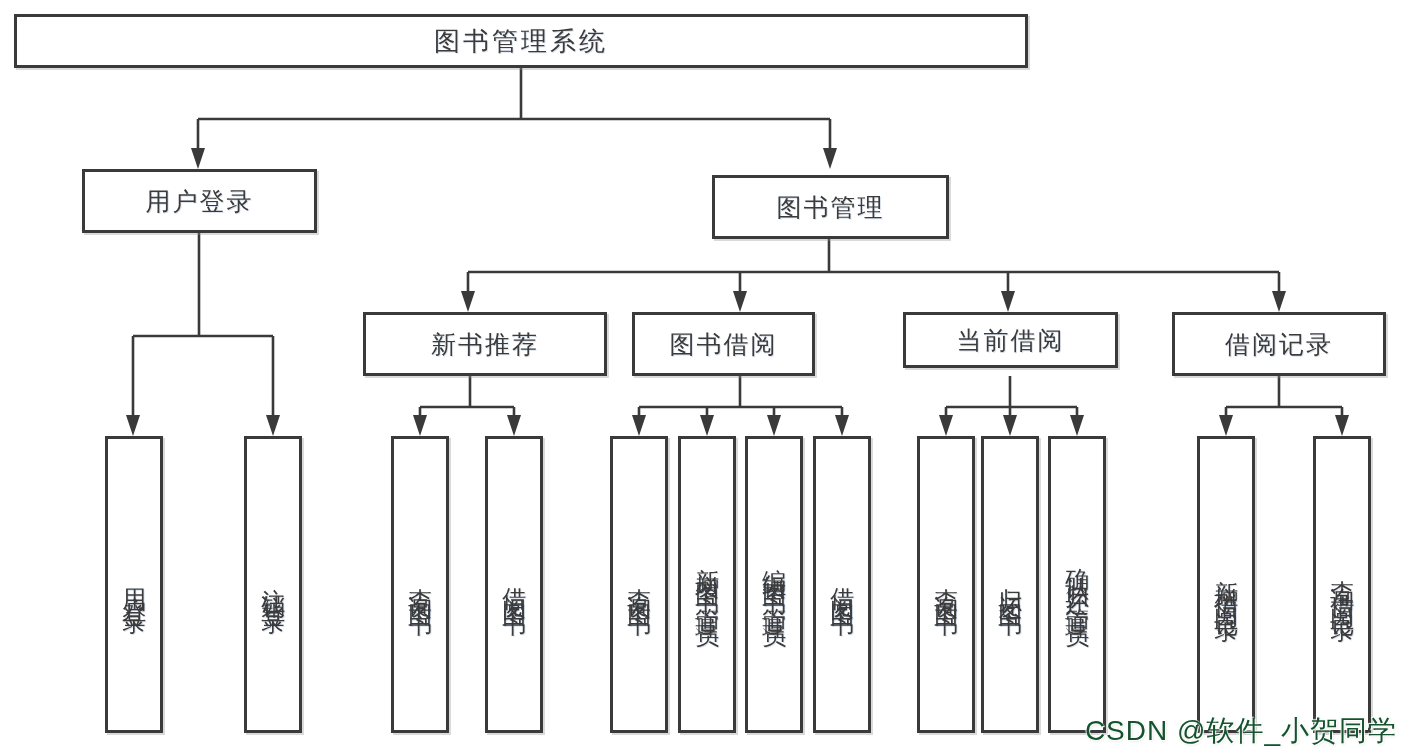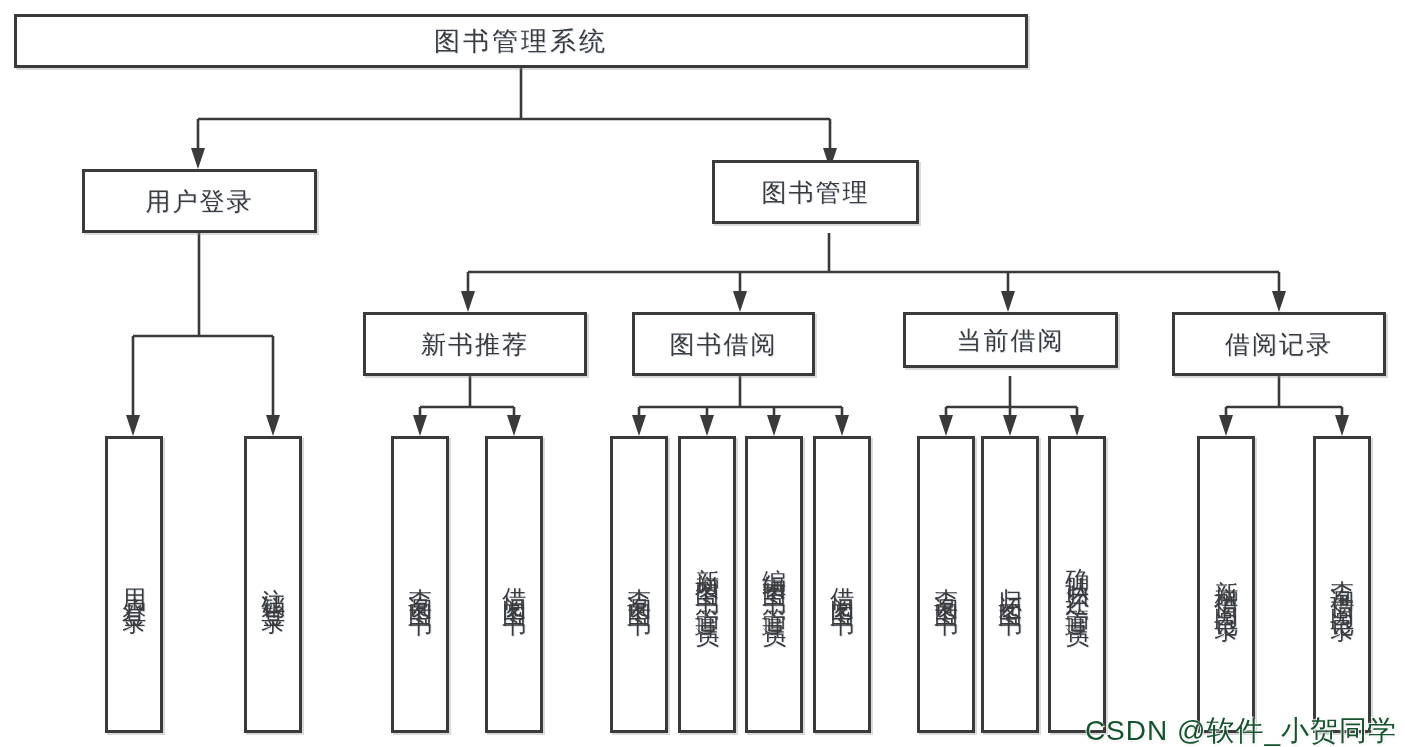--- a/index.html
+++ b/index.html
@@ -109,7 +109,7 @@
   <div class="node" style="left:82px;top:169px;width:235px;height:64px">
     <span class="lbl">用户登录</span>
   </div>
-  <div class="node" style="left:712px;top:160px;width:207px;height:64px">
+  <div class="node" style="left:712px;top:175px;width:237px;height:64px">
     <span class="lbl">图书管理</span>
   </div>
 

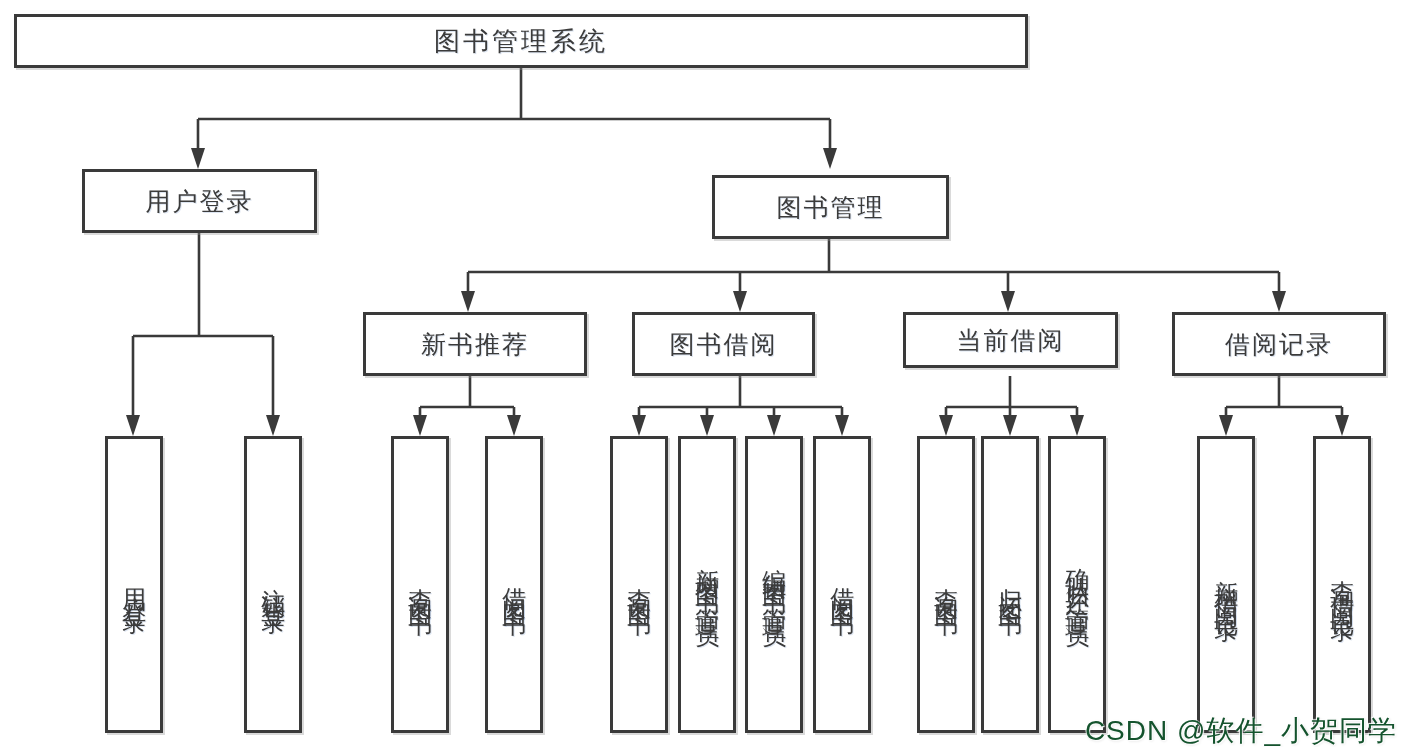--- a/index.html
+++ b/index.html
@@ -113,7 +113,7 @@
     <span class="lbl">图书管理</span>
   </div>
 
-  <div class="node" style="left:363px;top:312px;width:224px;height:64px">
+  <div class="node" style="left:363px;top:312px;width:244px;height:64px">
     <span class="lbl">新书推荐</span>
   </div>
   <div class="node" style="left:632px;top:312px;width:183px;height:64px">

